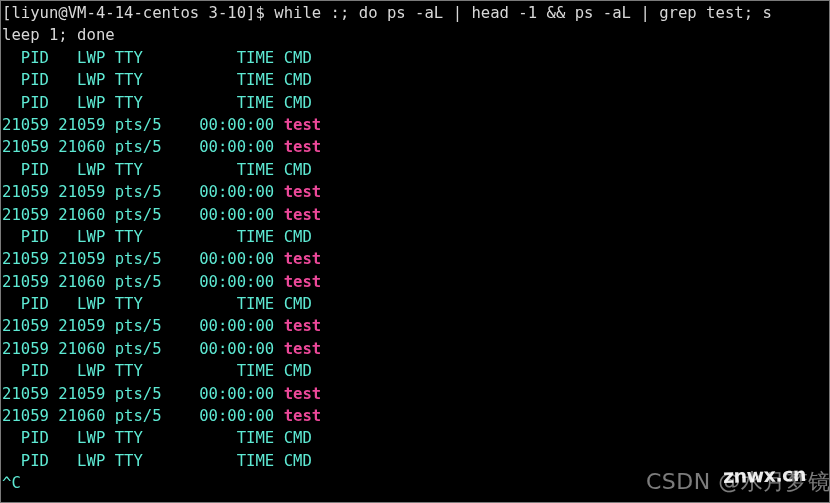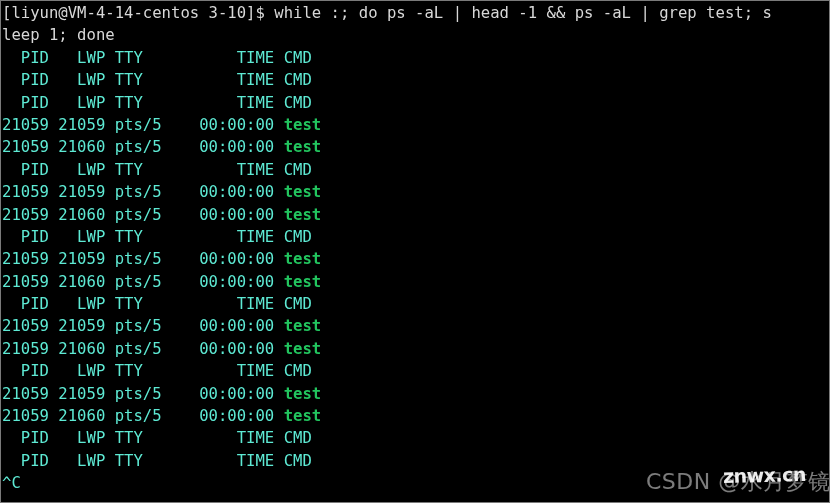--- a/index.html
+++ b/index.html
@@ -39,7 +39,7 @@
     overflow: hidden;
   }
   .fg-default { color: #5eead4; }
-  .fg-red     { color: #22c55e; font-weight: bold; }
+  .fg-red     { color: #ec4899; font-weight: bold; }
   .fg-prompt  { color: #d8d8d8; }
 
   

